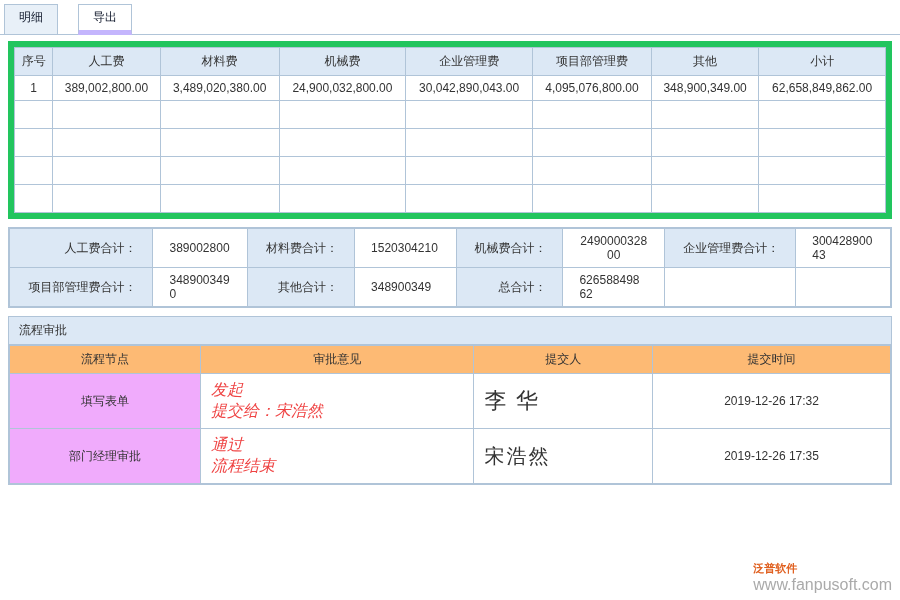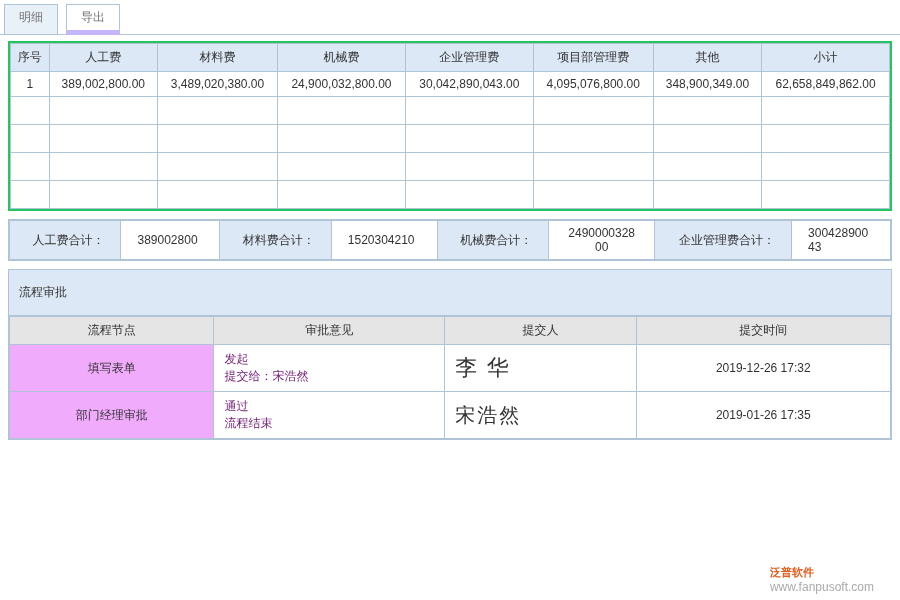--- a/index.html
+++ b/index.html
@@ -26,8 +26,8 @@
       border-bottom: none;
       cursor: pointer;
       background: #e8f0f8;
-      margin-right: 8px;
-      color: #737373;
+      margin-right: 20px;
+      color: #0f172a;
       font-size: 12px;
     }
     .tab.active {

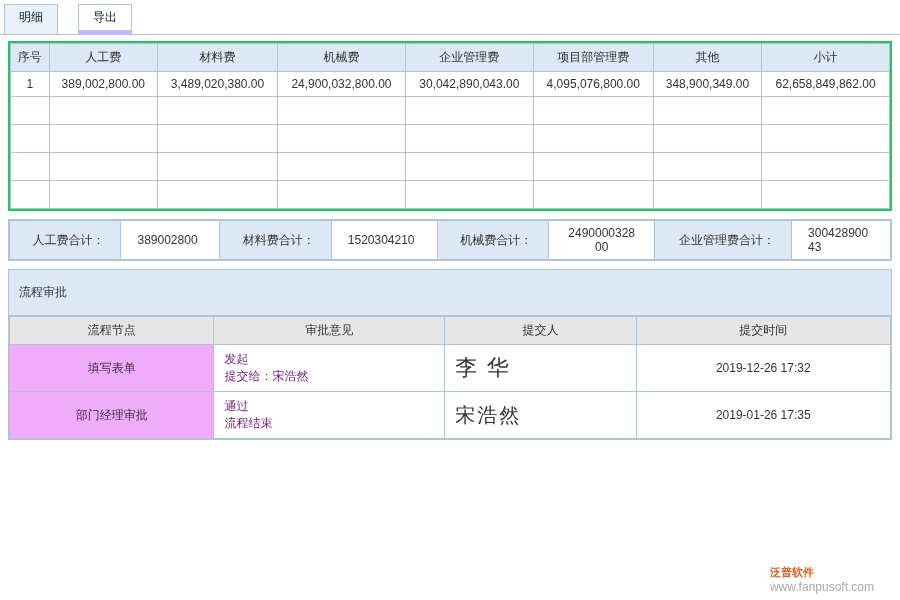--- a/index.html
+++ b/index.html
@@ -45,7 +45,7 @@
 
     
     .data-table-wrap {
-      border: 2px solid #22c55e;
+      border: 6px solid #22c55e;
       margin-bottom: 8px;
     }
     .data-table {

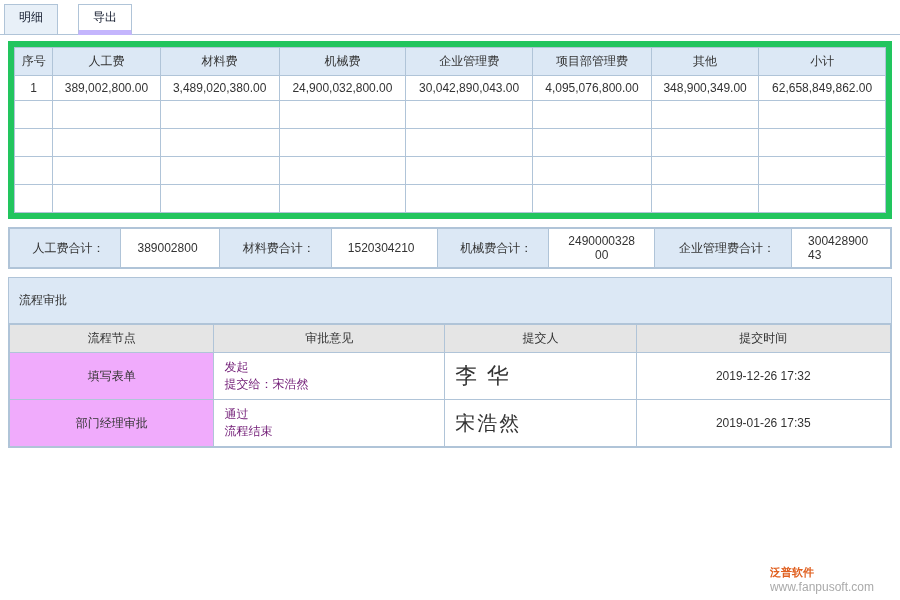--- a/index.html
+++ b/index.html
@@ -255,6 +255,18 @@
           <td class="value" style="white-space:pre-wrap;">300428900
 43</td>
         </tr>
+        <tr>
+          <td class="label">项目部管理费合计：</td>
+          <td class="value" style="white-space:pre-wrap;">348900349
+0</td>
+          <td class="label">其他合计：</td>
+          <td class="value">348900349</td>
+          <td class="label">总合计：</td>
+          <td class="value" style="white-space:pre-wrap;">626588498
+62</td>
+          <td class="value"></td>
+          <td class="value"></td>
+        </tr>
       </tbody>
     </table>
   </div>

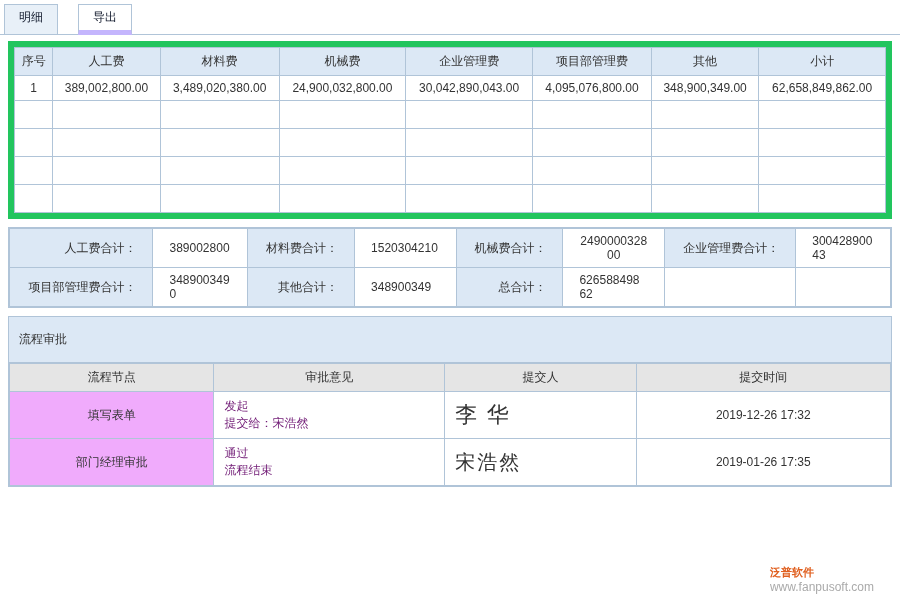--- a/index.html
+++ b/index.html
@@ -107,7 +107,7 @@
     }
     .workflow-title {
       background: #dce8f5;
-      padding: 14px 10px;
+      padding: 5px 10px;
       font-weight: normal;
       border-bottom: 1px solid #b0c4d8;
       font-size: 12px;

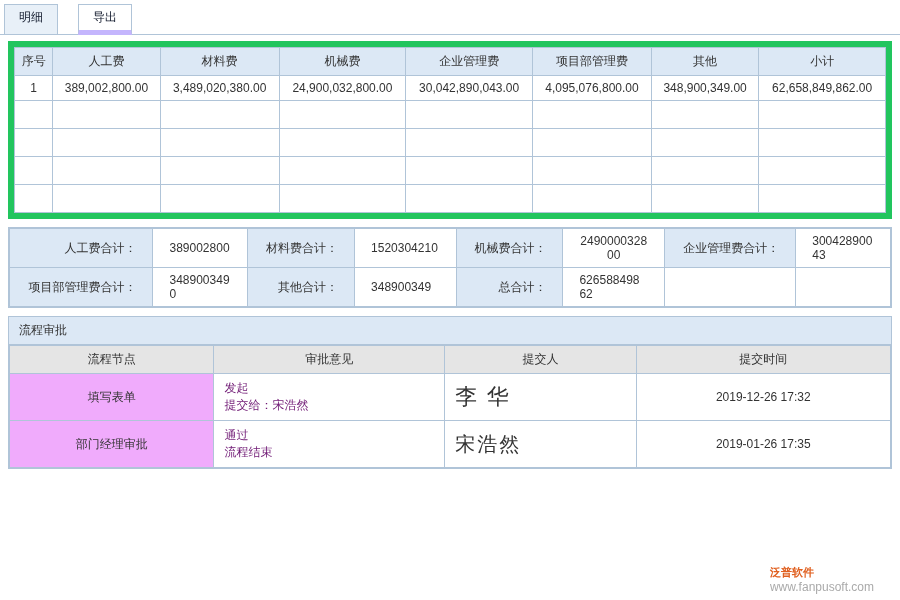--- a/index.html
+++ b/index.html
@@ -118,7 +118,7 @@
       font-size: 12px;
     }
     .workflow-table th {
-      background: #e5e5e5;
+      background: #fdba74;
       border: 1px solid #b0c4d8;
       padding: 5px 8px;
       text-align: center;

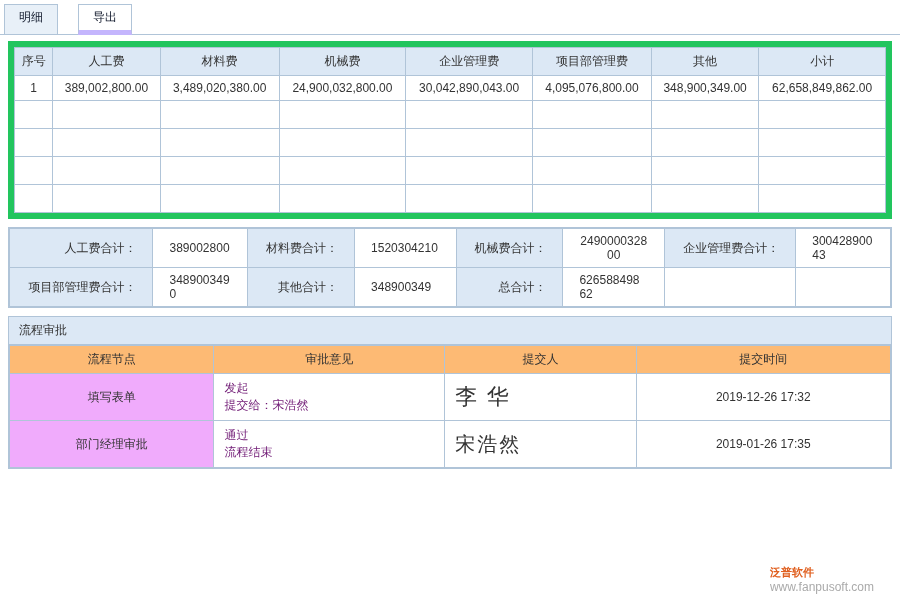--- a/index.html
+++ b/index.html
@@ -134,8 +134,9 @@
       background: #f0abfc;
     }
     .workflow-table td.opinion {
-      color: #701a75;
-      font-size: 12px;
+      color: #ef4444;
+      font-size: 16px;
+      font-style: italic;
     }
     .workflow-table td.submitter {
       text-align: left;

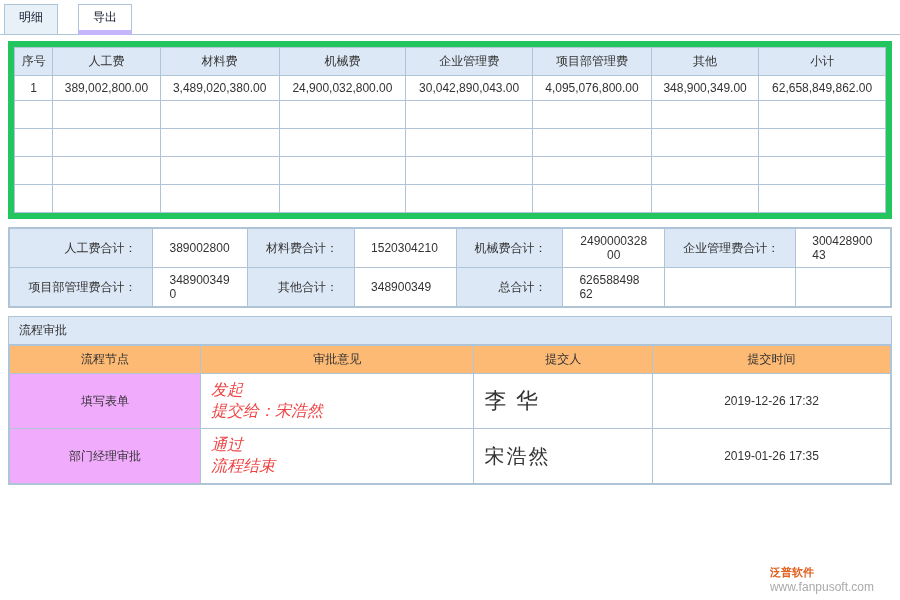--- a/index.html
+++ b/index.html
@@ -304,7 +304,7 @@
           <td class="submitter">
             <span class="signature" style="font-size:20px;">宋浩然</span>
           </td>
-          <td class="time">2019-01-26 17:35</td>
+          <td class="time">2019-12-26 17:35</td>
         </tr>
       </tbody>
     </table>

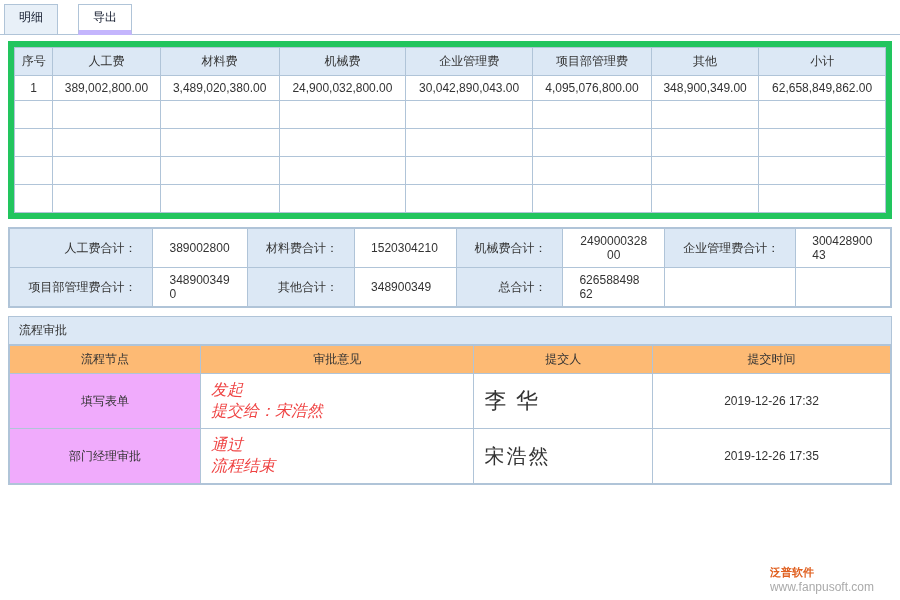--- a/index.html
+++ b/index.html
@@ -157,7 +157,7 @@
     .footer-logo {
       position: fixed;
       bottom: 6px;
-      right: 26px;
+      right: 8px;
       font-size: 11px;
       color: #888;
     }

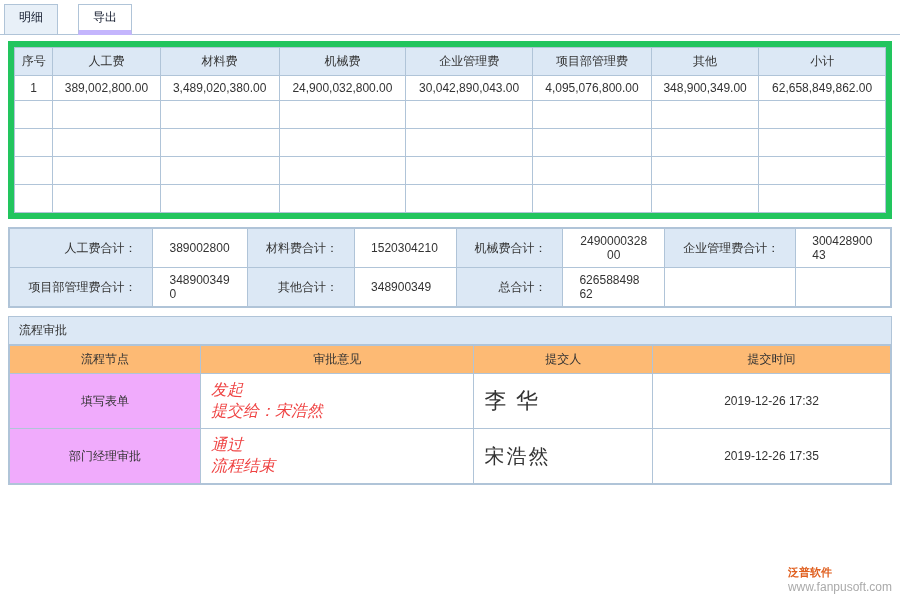--- a/index.html
+++ b/index.html
@@ -315,7 +315,7 @@
 <div class="footer-logo">
   <span style="color:#e06020; font-weight:bold;">泛普软件</span>
   <br>
-  <span style="color:#aaa; font-size:12px;">www.fanpusoft.com</span>
+  <span style="color:#aaa; font-size:16px;">www.fanpusoft.com</span>
 </div>
 
 </body></html>

